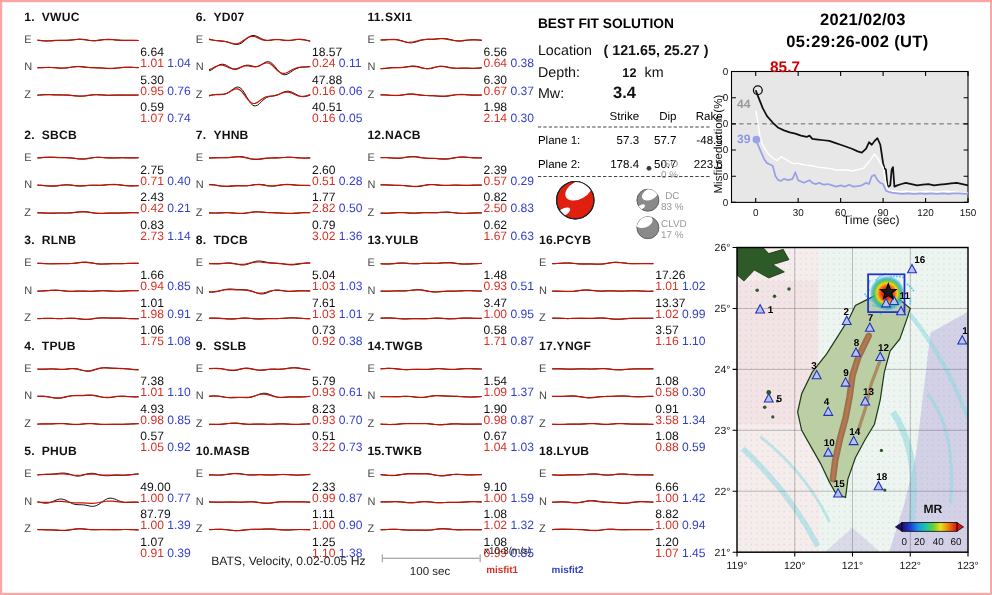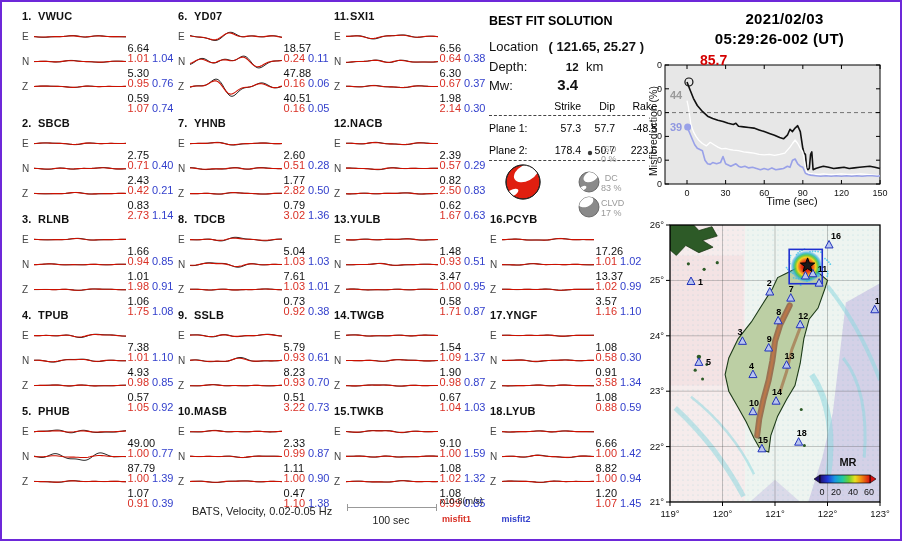--- a/index.html
+++ b/index.html
@@ -3,7 +3,7 @@
 <meta charset="utf-8">
 <style>
   html,body{margin:0;padding:0;background:#888;}
-  #page{position:relative;width:898px;height:537px;background:#fff;border:2px solid #6d28d9;
+  #page{position:relative;width:898px;height:537px;background:#fff;border:2px solid #fca5a5;
         font-family:"Liberation Sans","DejaVu Sans",sans-serif;overflow:hidden;}
   .abs{position:absolute;}
   

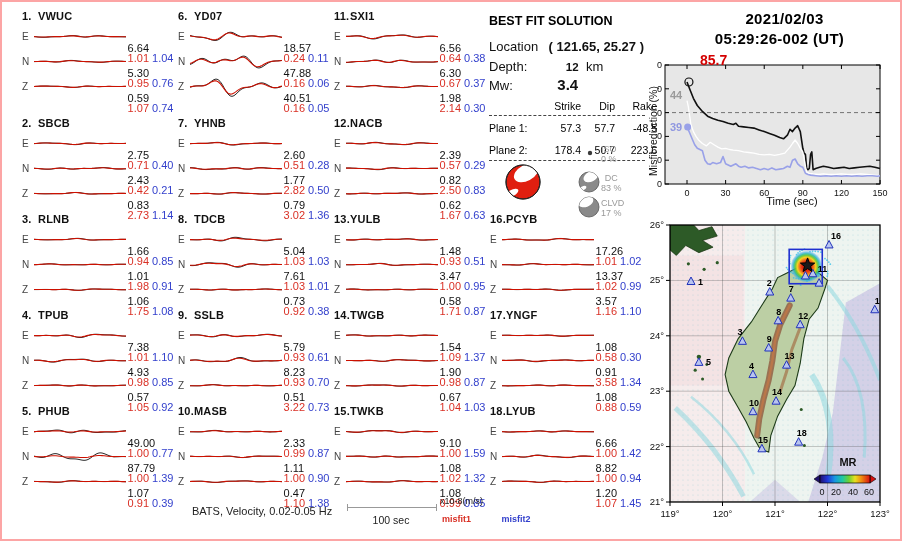--- a/index.html
+++ b/index.html
@@ -398,7 +398,7 @@
             <path d="M0 12.43 L2 12.40 L4 12.35 L6 12.29 L8 12.26 L10 12.26 L12 12.31 L14 12.43 L16 12.61 L18 12.83 L20 13.04 L22 13.21 L24 13.30 L26 13.29 L28 13.19 L30 13.01 L32 12.79 L34 12.58 L36 12.42 L38 12.31 L40 12.26 L42 12.24 L44 12.22 L46 12.19 L48 12.12 L50 12.05 L52 11.97 L54 11.94 L56 11.96 L58 12.06 L60 12.21 L62 12.39 L64 12.57 L66 12.71 L68 12.79 L70 12.79 L72 12.74 L74 12.64 L76 12.54 L78 12.45 L80 12.39 L82 12.37 L84 12.38 L86 12.43 L88 12.49 L90 12.54 L92 12.59" fill="none" stroke="#cc1000" stroke-width="1.1"></path>
           </svg>
           <div class="nums">
-            <div class="amp">0.47</div>
+            <div class="amp">1.25</div>
             <div><span class="m1">1.10</span><span class="m2">1.38</span></div>
           </div>
         </div>

